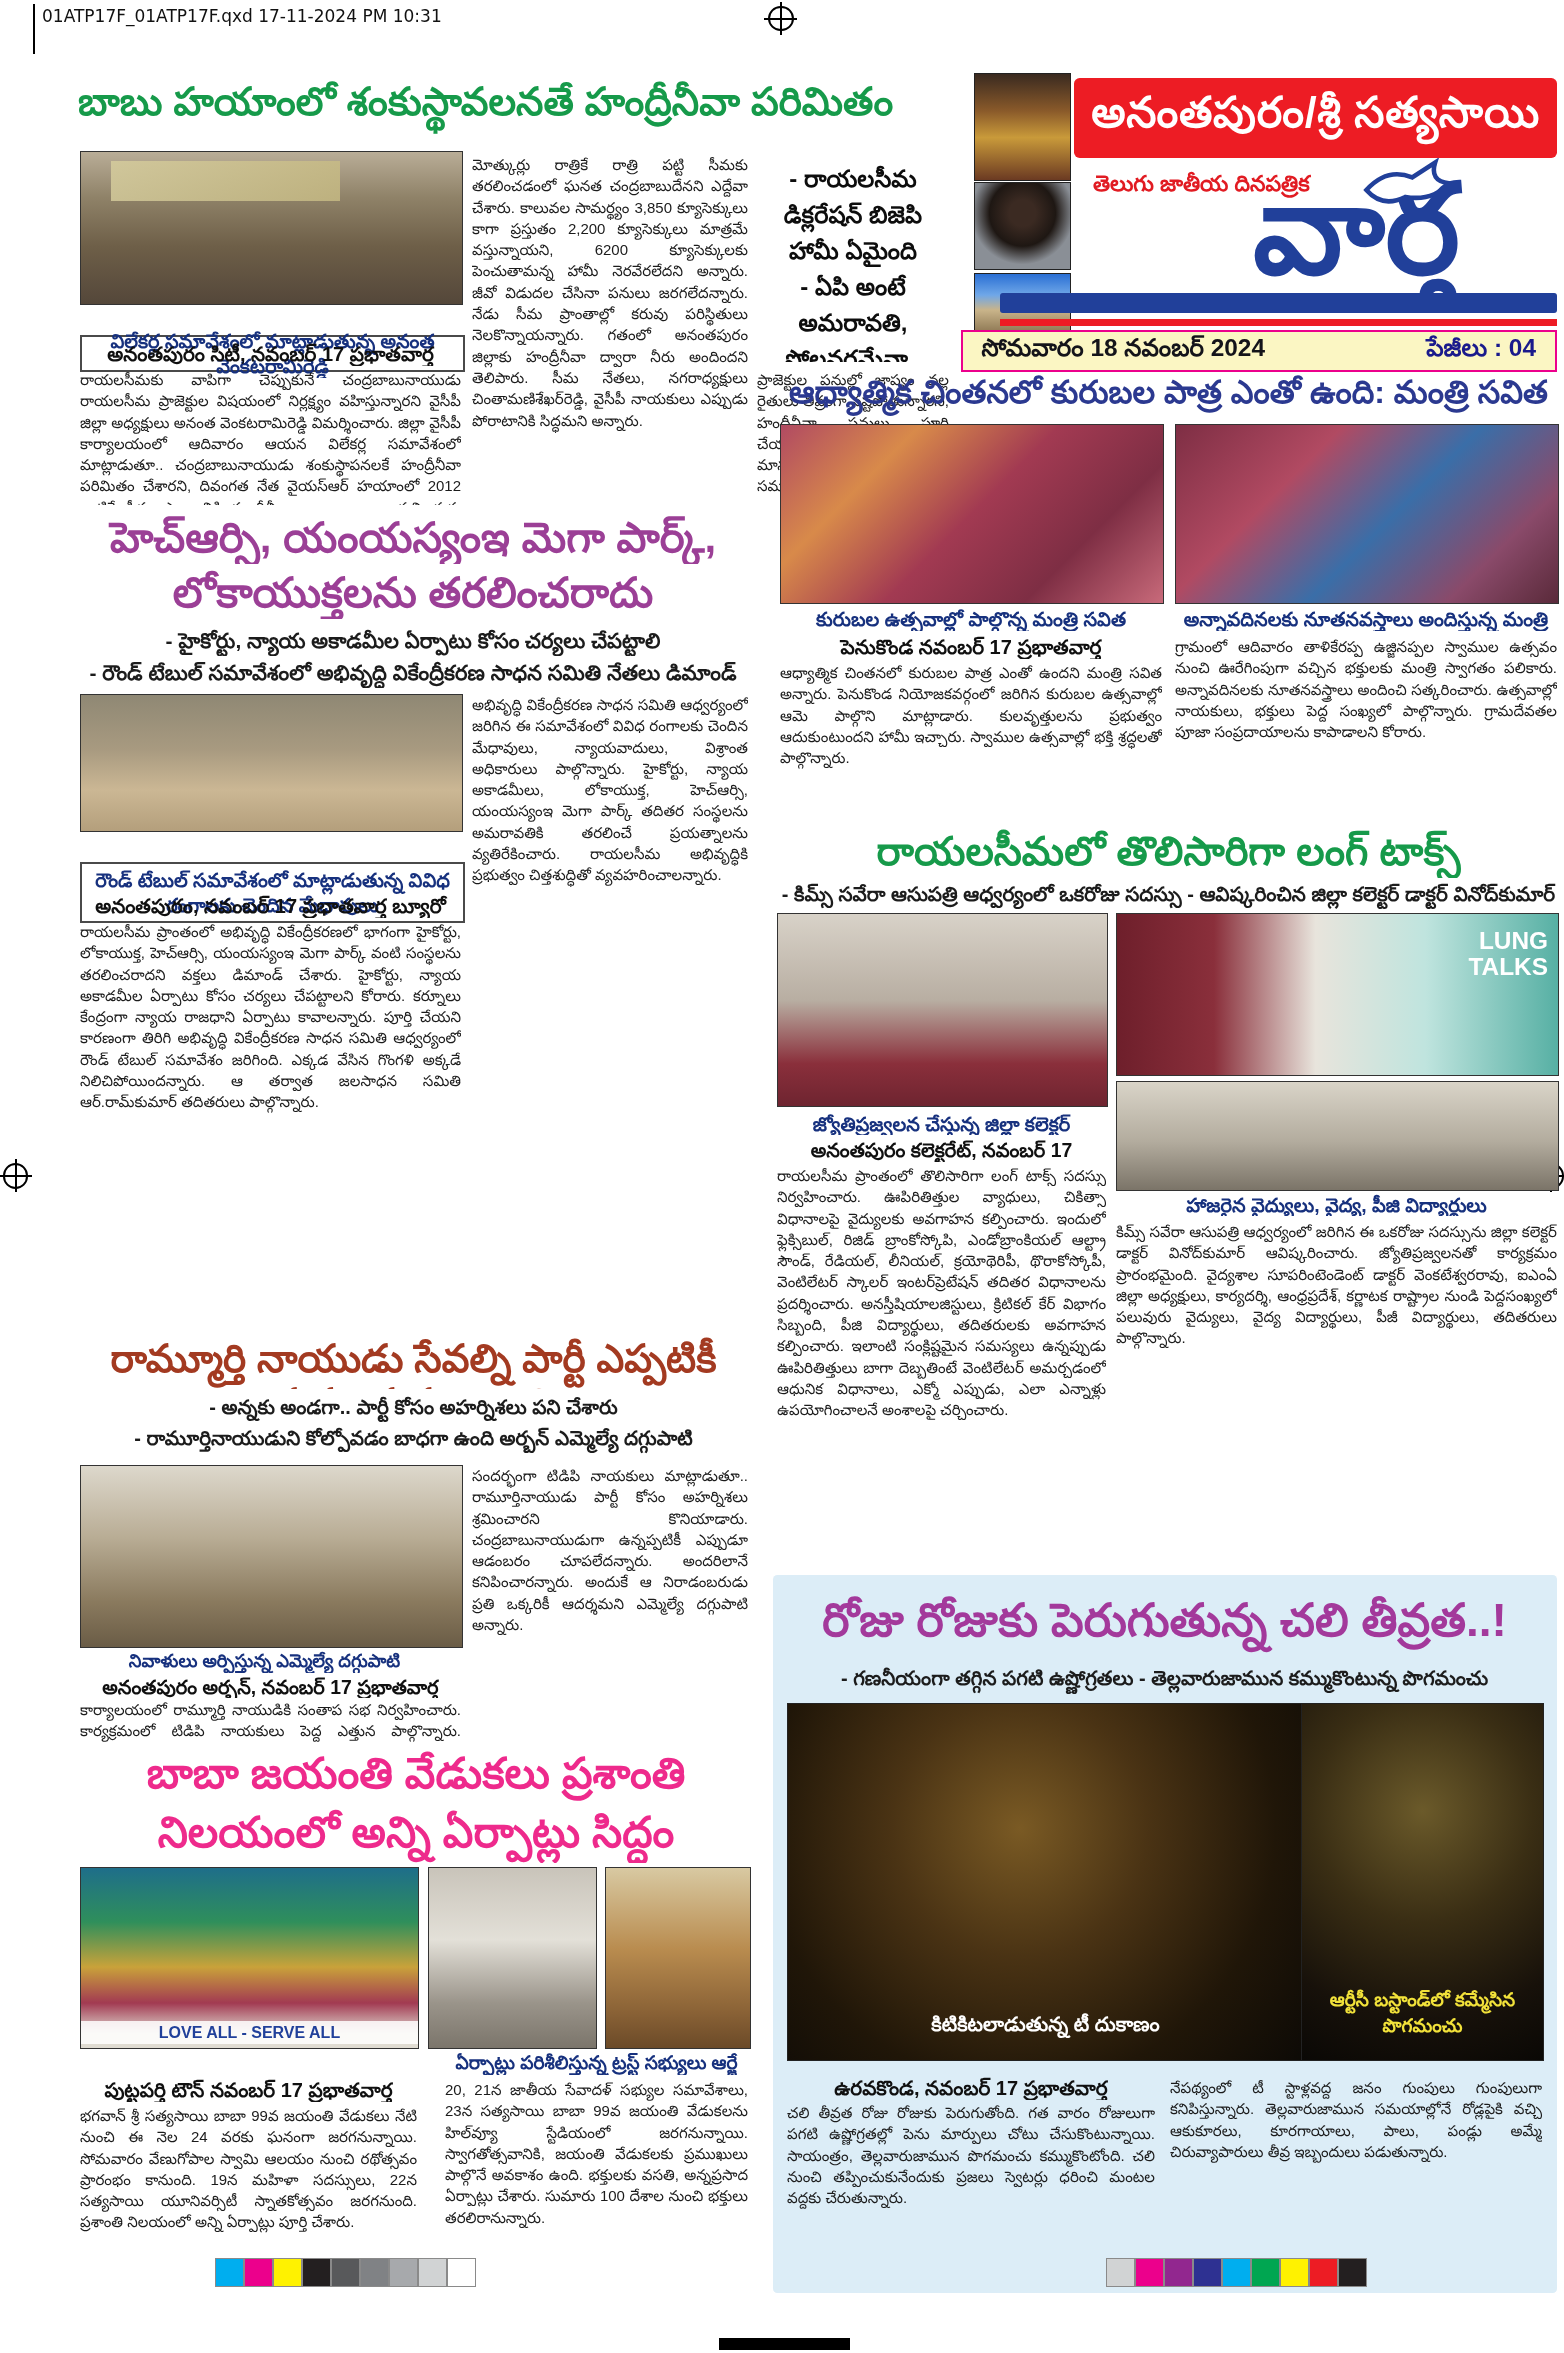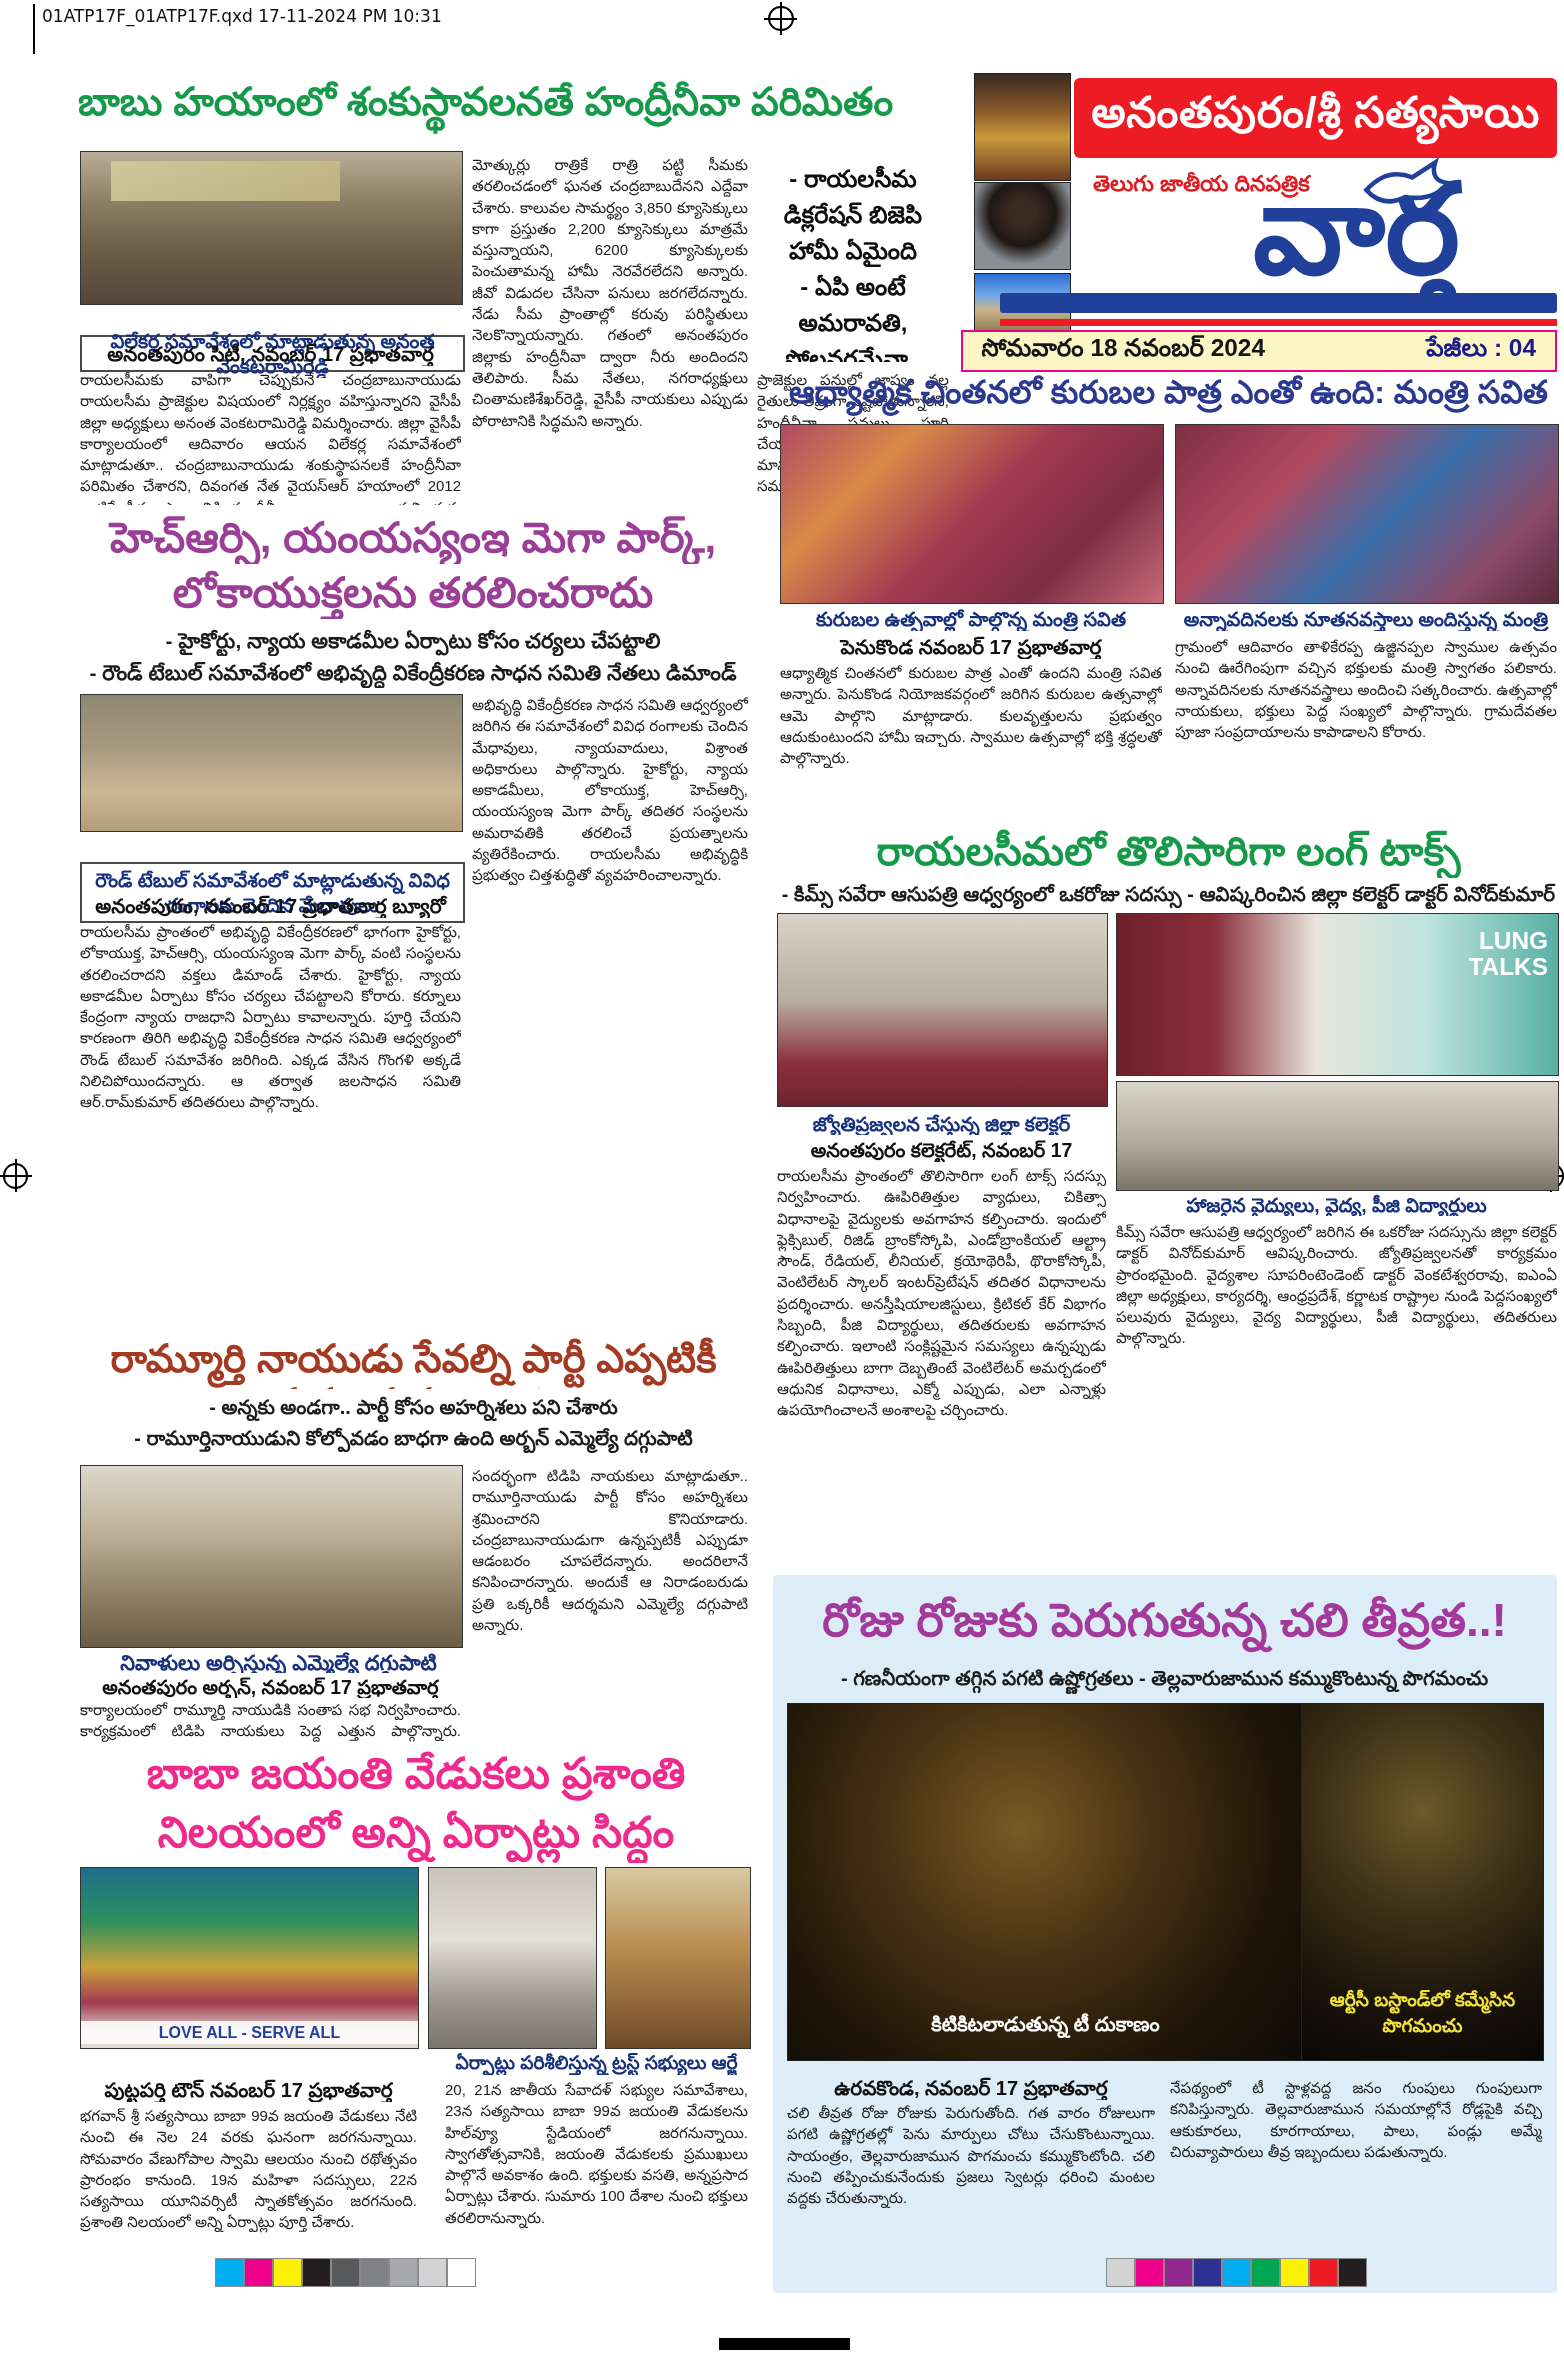--- a/index.html
+++ b/index.html
@@ -136,7 +136,7 @@
   <div class="abs subhead txt" style="left:78px;top:1427px;width:671px;height:29px;font-size:20px;">- రామూర్తినాయుడుని కోల్పోవడం బాధగా ఉంది అర్బన్ ఎమ్మెల్యే దగ్గుపాటి</div>
 
   <div class="abs photo" style="left:80px;top:1465px;width:381px;height:181px;background:linear-gradient(180deg,#ddd8cc 0%,#b8ac94 40%,#8a7a5e 75%,#6a5c46 100%);border:1.4px solid #333;"></div>
-  <div class="abs caption txt" style="left:88px;top:1650px;width:381px;height:23px;font-size:21px;">నివాళులు అర్పిస్తున్న ఎమ్మెల్యే దగ్గుపాటి</div>
+  <div class="abs caption txt" style="left:74px;top:1650px;width:381px;height:23px;font-size:18px;">నివాళులు అర్పిస్తున్న ఎమ్మెల్యే దగ్గుపాటి</div>
   <div class="abs dateline txt" style="left:80px;top:1676px;width:381px;height:21.5px;font-size:19.4px;">అనంతపురం అర్బన్, నవంబర్ 17 ప్రభాతవార్త</div>
   <div class="abs body txt" style="left:80px;top:1640px;width:0px;height:0px;"></div>
   <div class="abs body txt" style="left:472px;top:1465px;width:276px;height:248px;">సందర్భంగా టిడిపి నాయకులు మాట్లాడుతూ.. రామూర్తినాయుడు పార్టీ కోసం అహర్నిశలు శ్రమించారని కొనియాడారు. చంద్రబాబునాయుడుగా ఉన్నప్పటికీ ఎప్పుడూ ఆడంబరం చూపలేదన్నారు. అందరిలానే కనిపించారన్నారు. అందుకే ఆ నిరాడంబరుడు ప్రతి ఒక్కరికీ ఆదర్శమని ఎమ్మెల్యే దగ్గుపాటి అన్నారు.</div>

